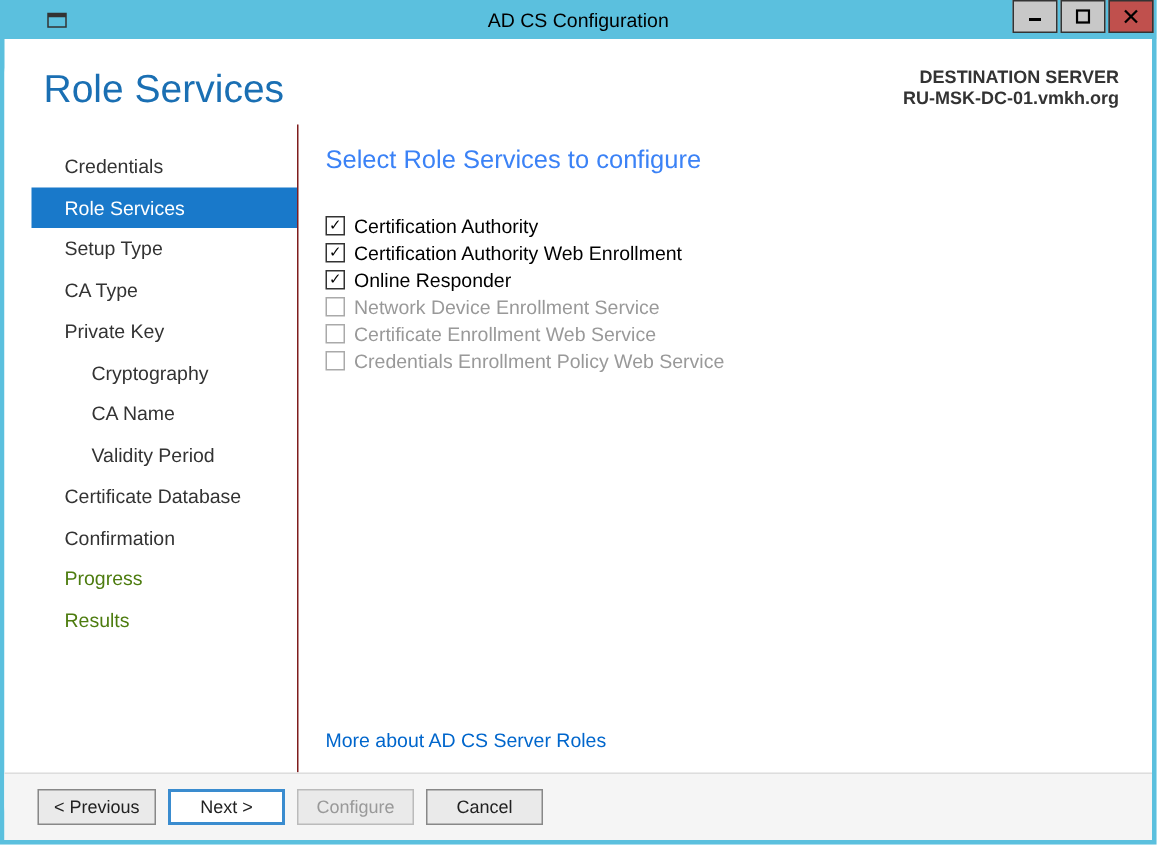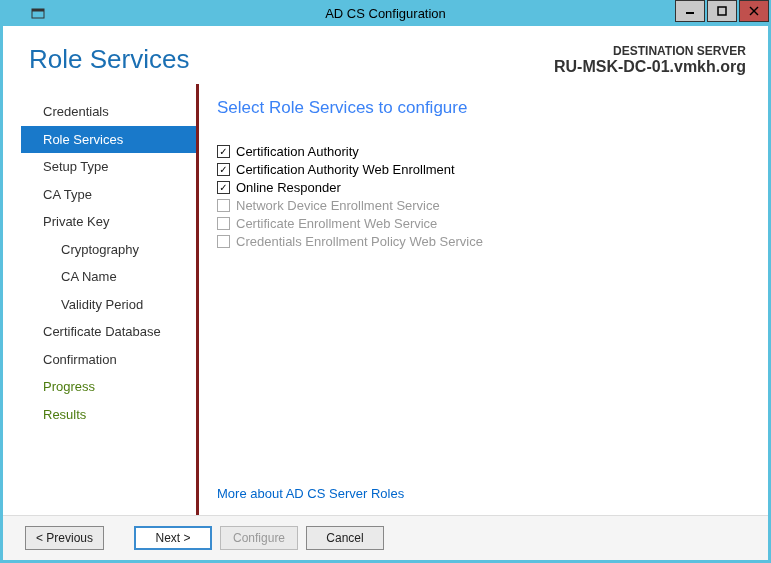--- a/index.html
+++ b/index.html
@@ -79,7 +79,7 @@
     }
     .dest-server { text-align: right; }
     .dest-label { font-size: 12px; font-weight: bold; color: #333; }
-    .dest-value { font-size: 16px; font-weight: bold; color: #333; }
+    .dest-value { font-size: 12px; font-weight: bold; color: #333; }
     .main-area {
       flex: 1;
       display: flex;

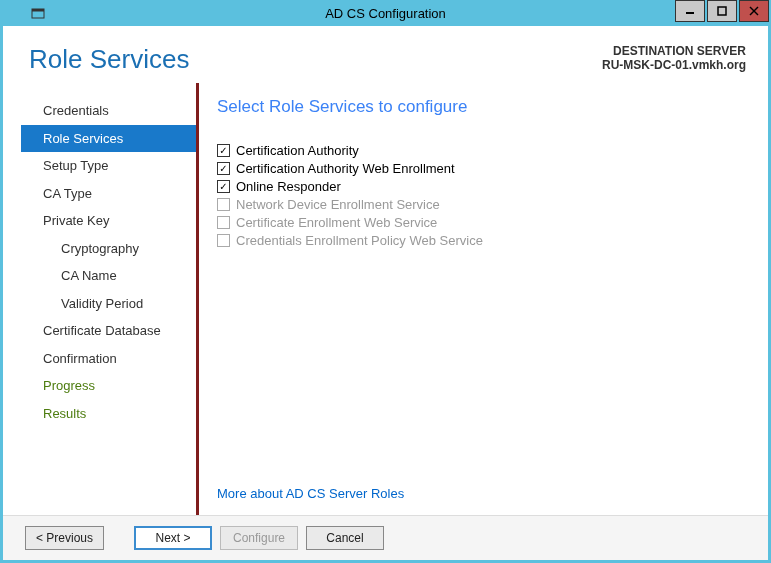--- a/index.html
+++ b/index.html
@@ -87,7 +87,7 @@
     }
     .sidebar {
       width: 178px;
-      border-right: 3px solid #7f1d1d;
+      border-right: 1px solid #7f1d1d;
       padding-top: 14px;
       padding-bottom: 30px;
     }

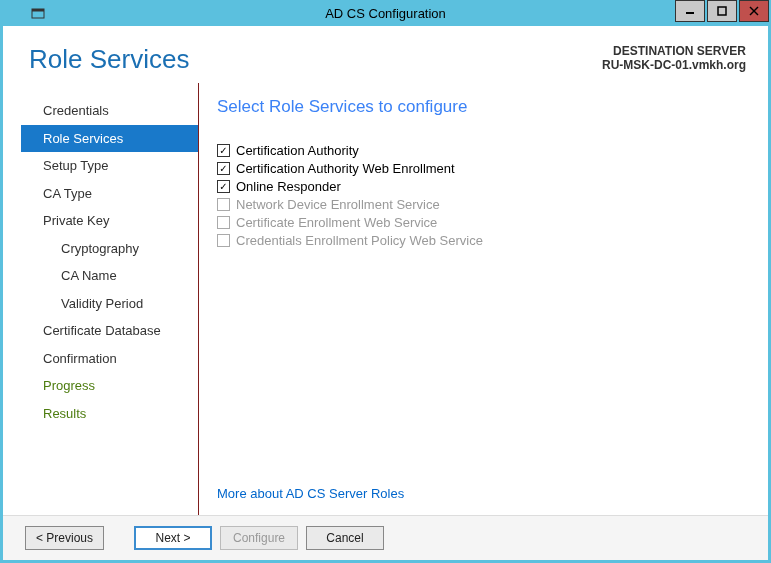--- a/index.html
+++ b/index.html
@@ -156,7 +156,7 @@
       cursor: pointer;
       padding: 0 10px;
     }
-    .btn.primary { border: 2px solid #3a8ccf; background: #fff; margin-left: 22px; }
+    .btn.primary { border: 2px solid #3a8ccf; background: #fff; }
     .btn.disabled { color: #999; border-color: #bbb; cursor: default; }
   </style>
 </head>

